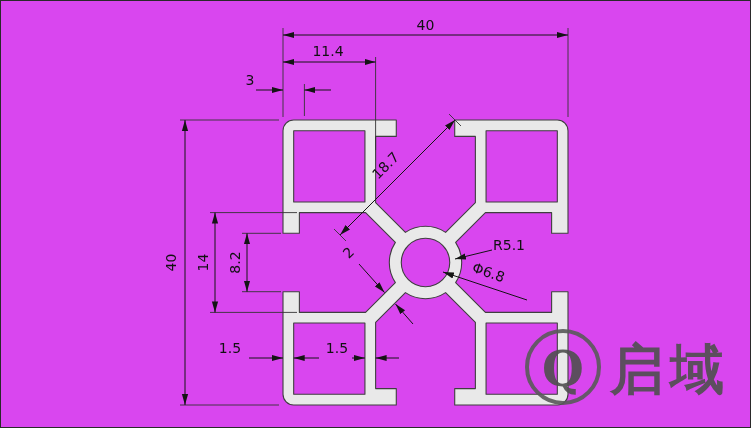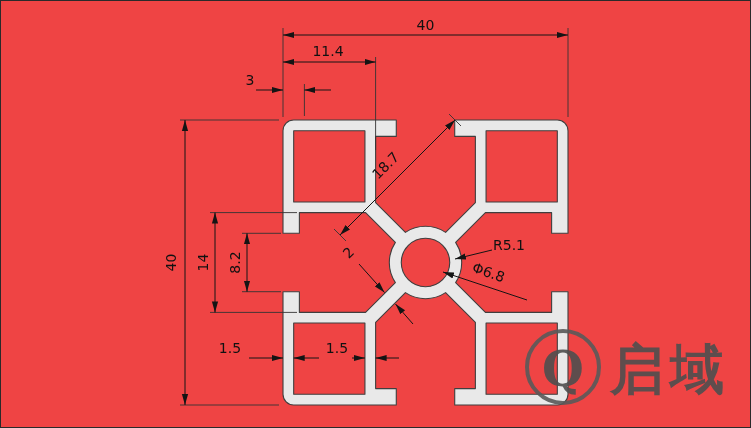--- a/index.html
+++ b/index.html
@@ -3,7 +3,7 @@
 <meta charset="utf-8">
 <style>
   html,body{margin:0;padding:0;background:#ffffff;}
-  .stage{width:751px;height:428px;position:relative;background:#ef4444;}
+  .stage{width:751px;height:428px;position:relative;background:#d946ef;}
   svg{display:block;}
   .profile-path{fill:#e9e9e9;stroke:#3f3f3f;stroke-width:1.1px;stroke-linejoin:round;}
   .ext{stroke:#333;stroke-width:0.9;fill:none;}

